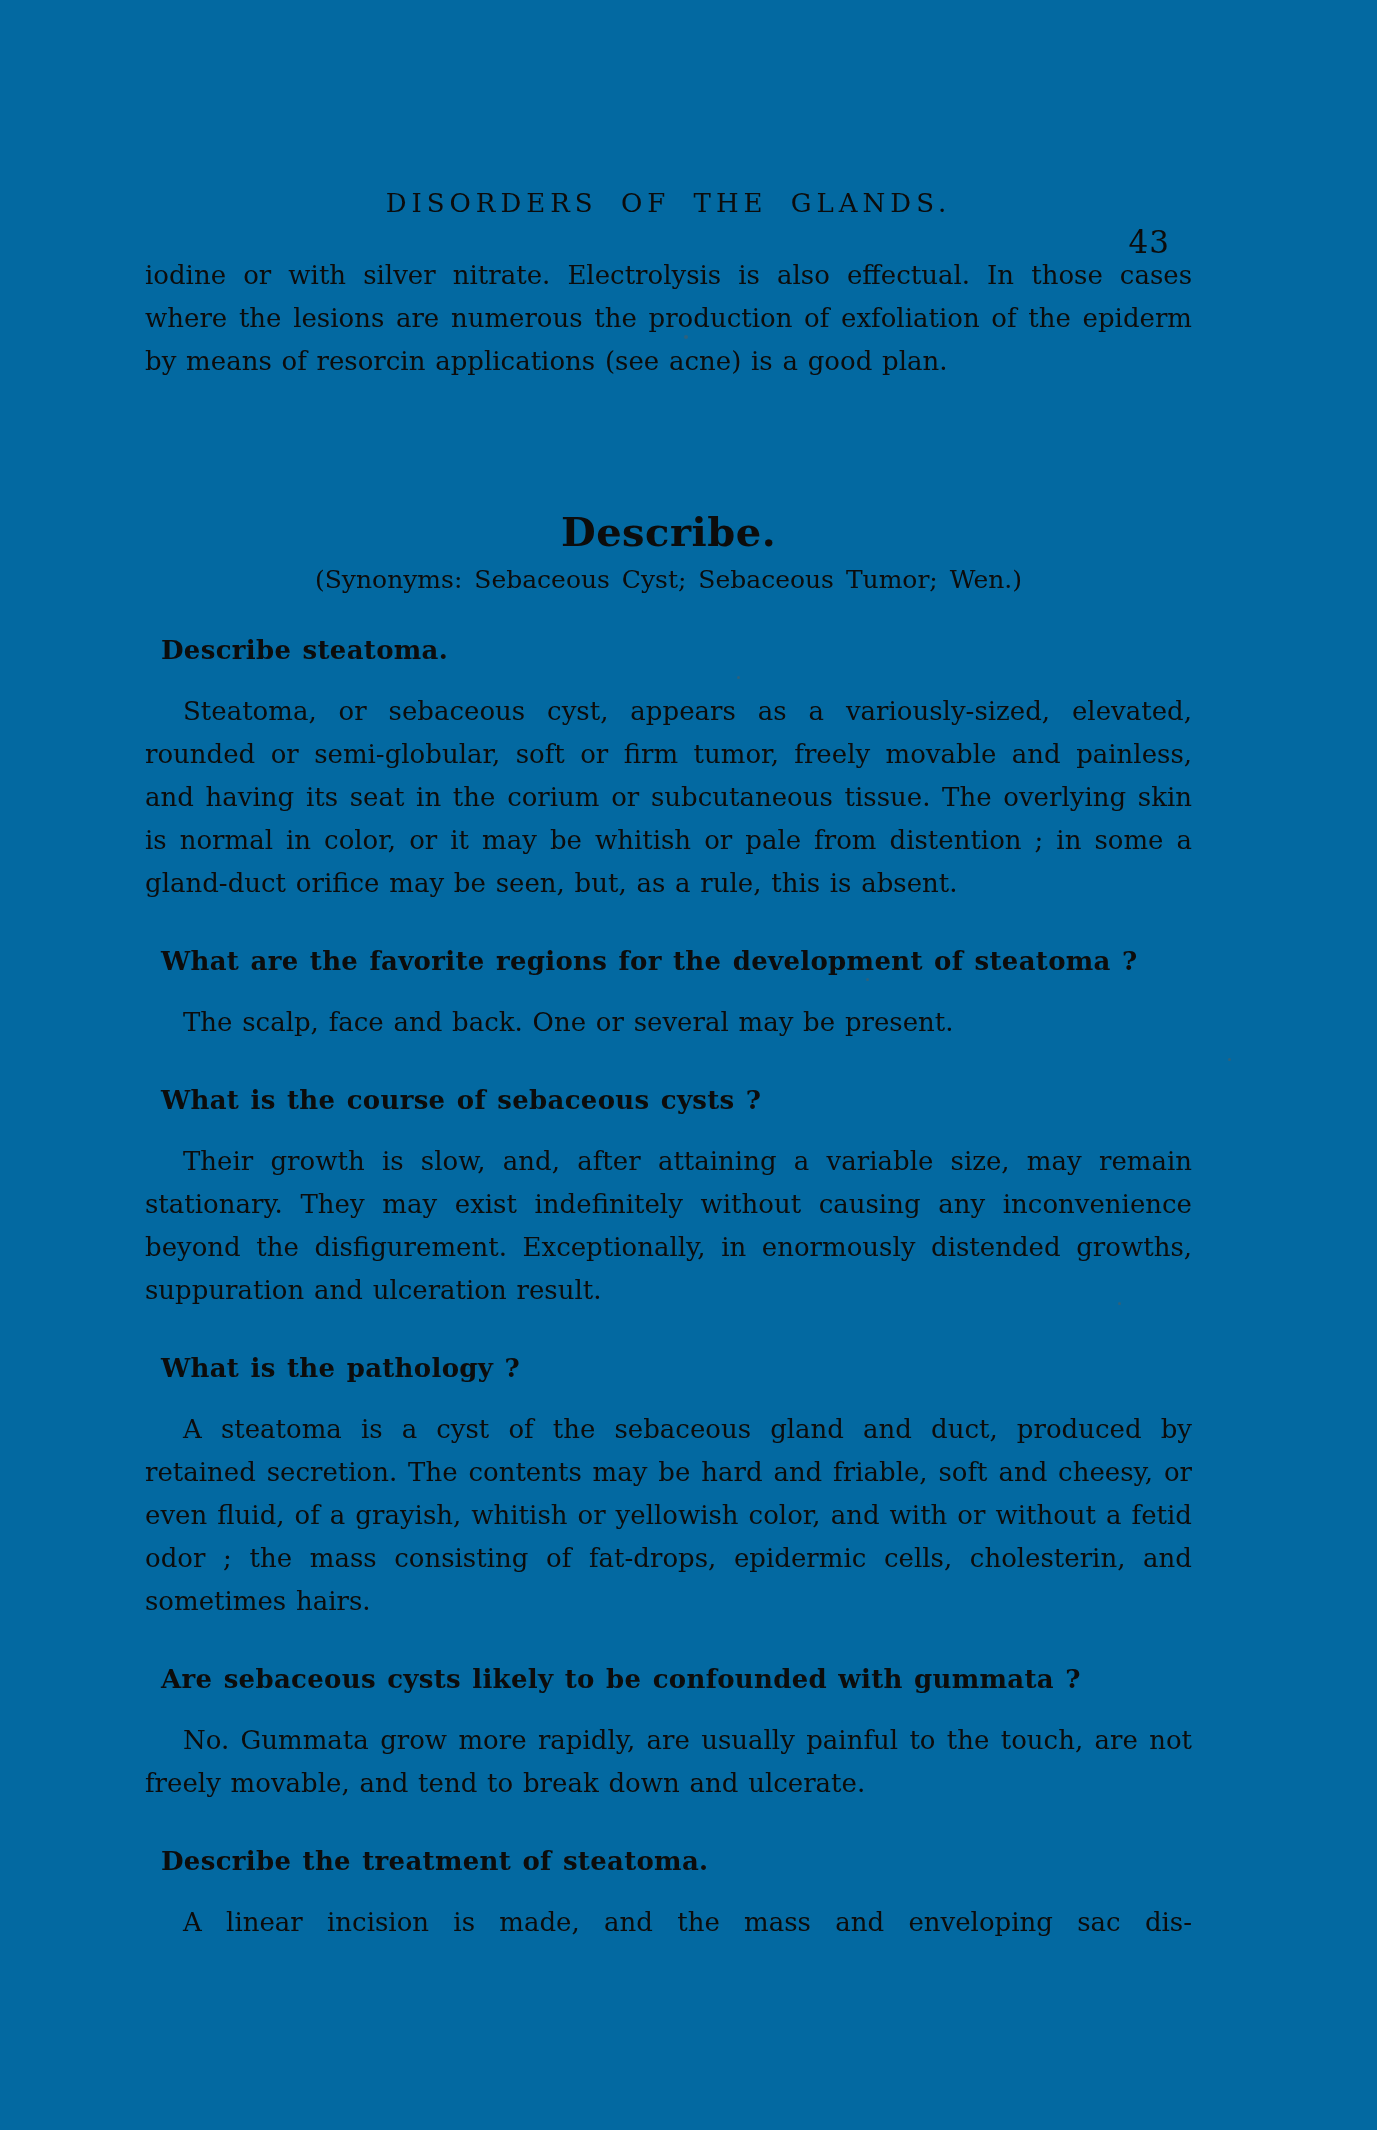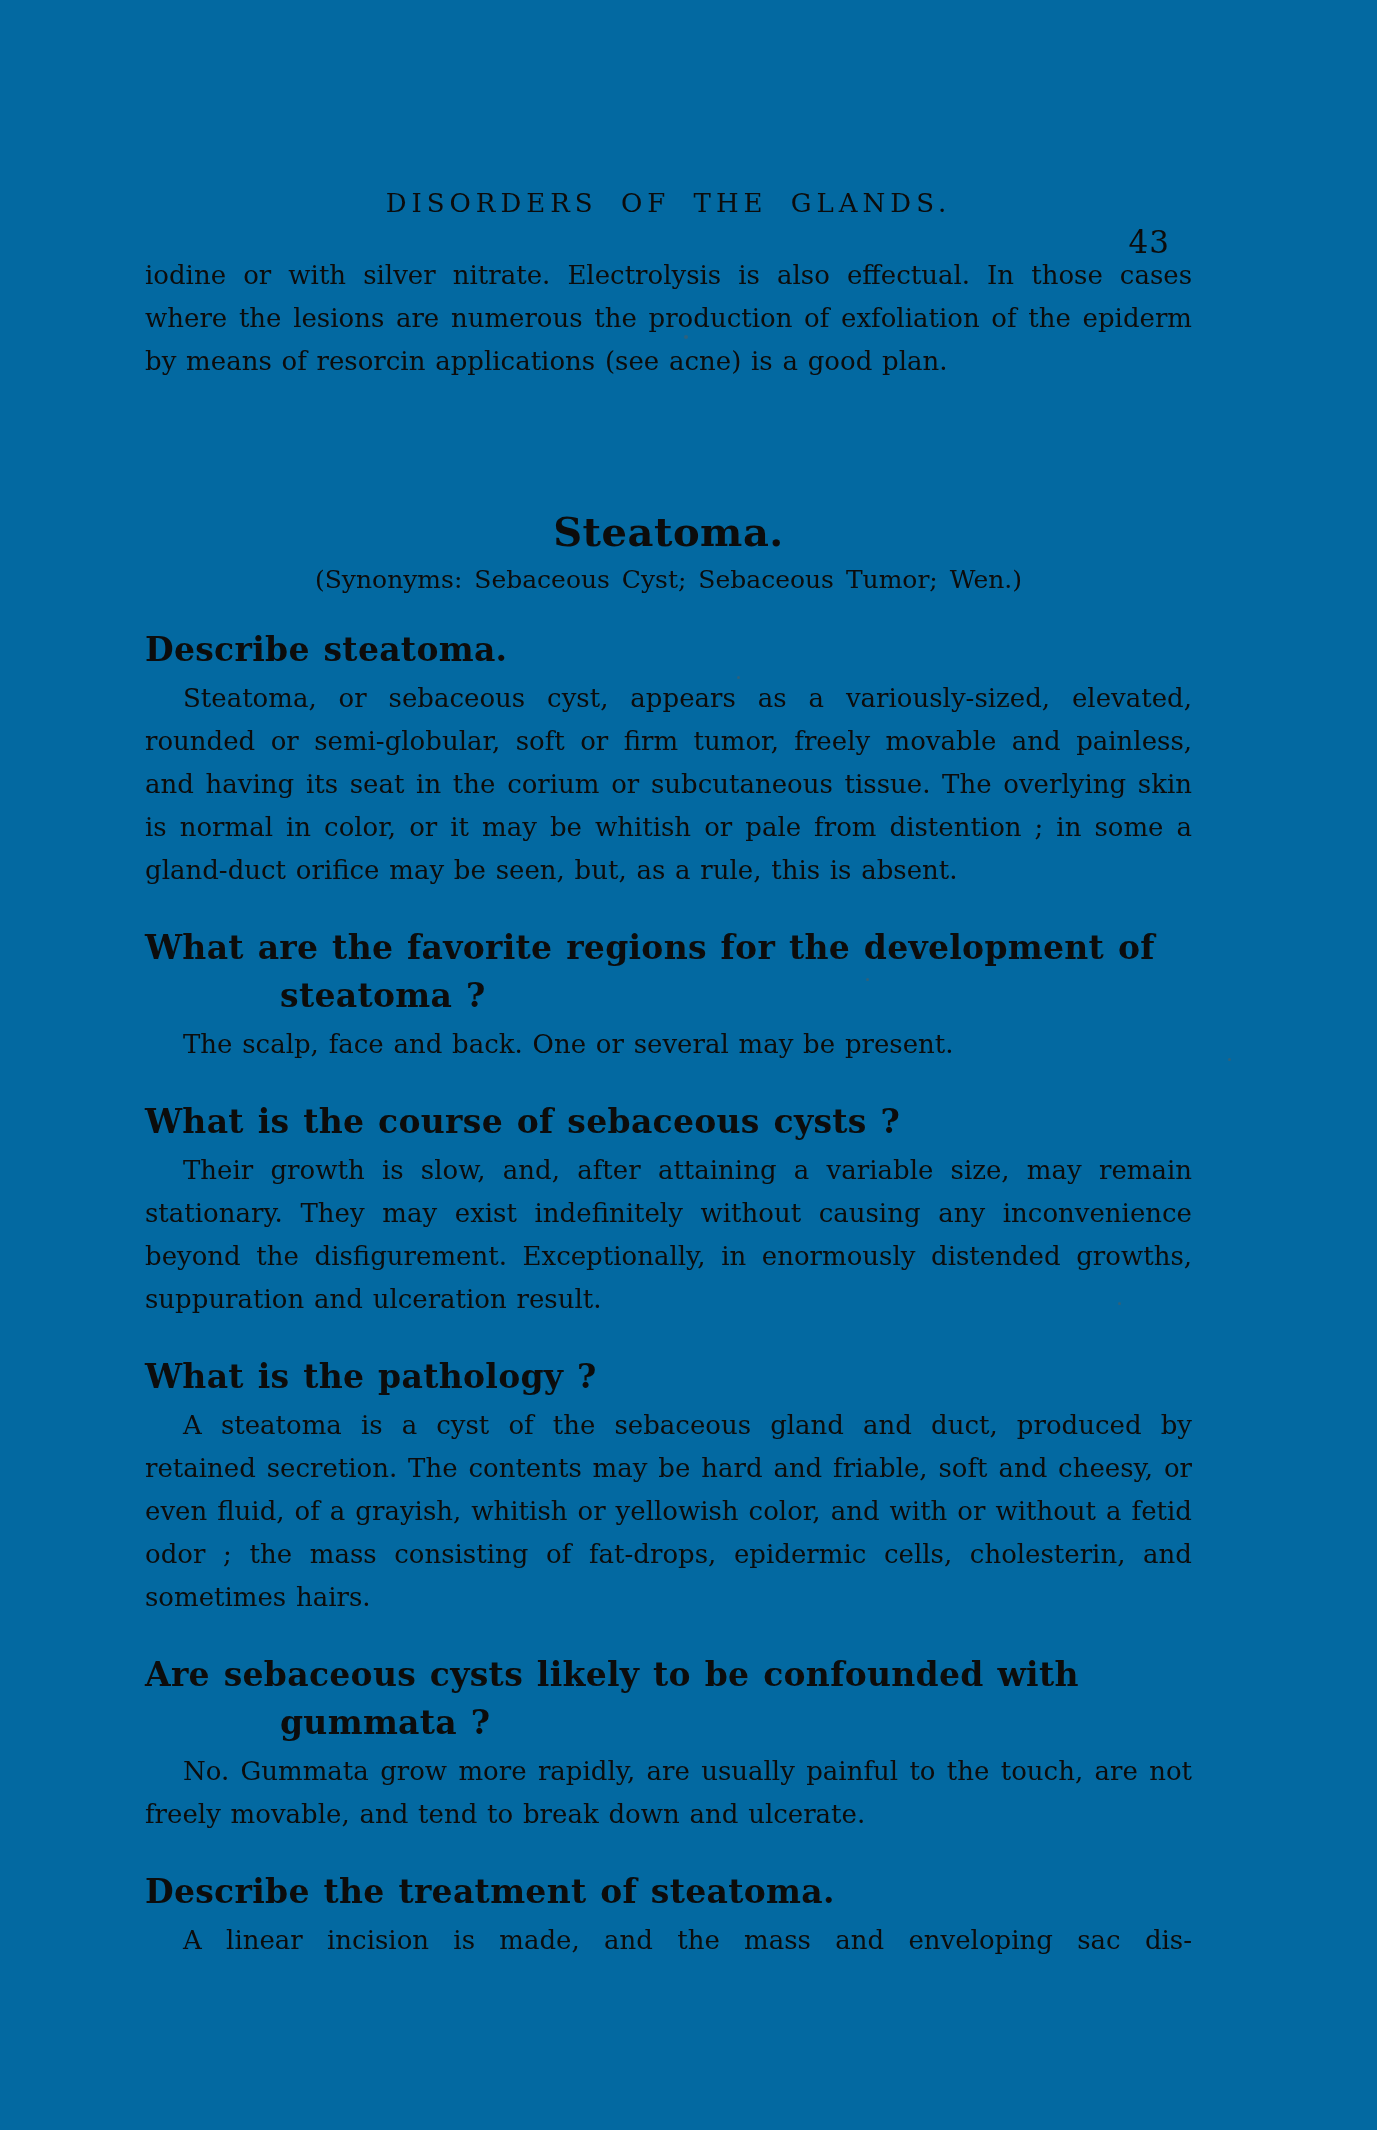--- a/index.html
+++ b/index.html
@@ -83,7 +83,7 @@
 
   <p class="body-par intro">iodine or with silver nitrate. Electrolysis is also effectual. In those cases where the lesions are numerous the production of exfoliation of the epiderm by means of resorcin applications (see acne) is a good plan.</p>
 
-  <h1 class="section-title">Steatoma.</h1>
+  <h1 class="section-title">Describe.</h1>
 
   <p class="synonyms"><span class="syn-label">(Synonyms:</span><span> Sebaceous Cyst; Sebaceous Tumor; Wen.)</span></p>
 

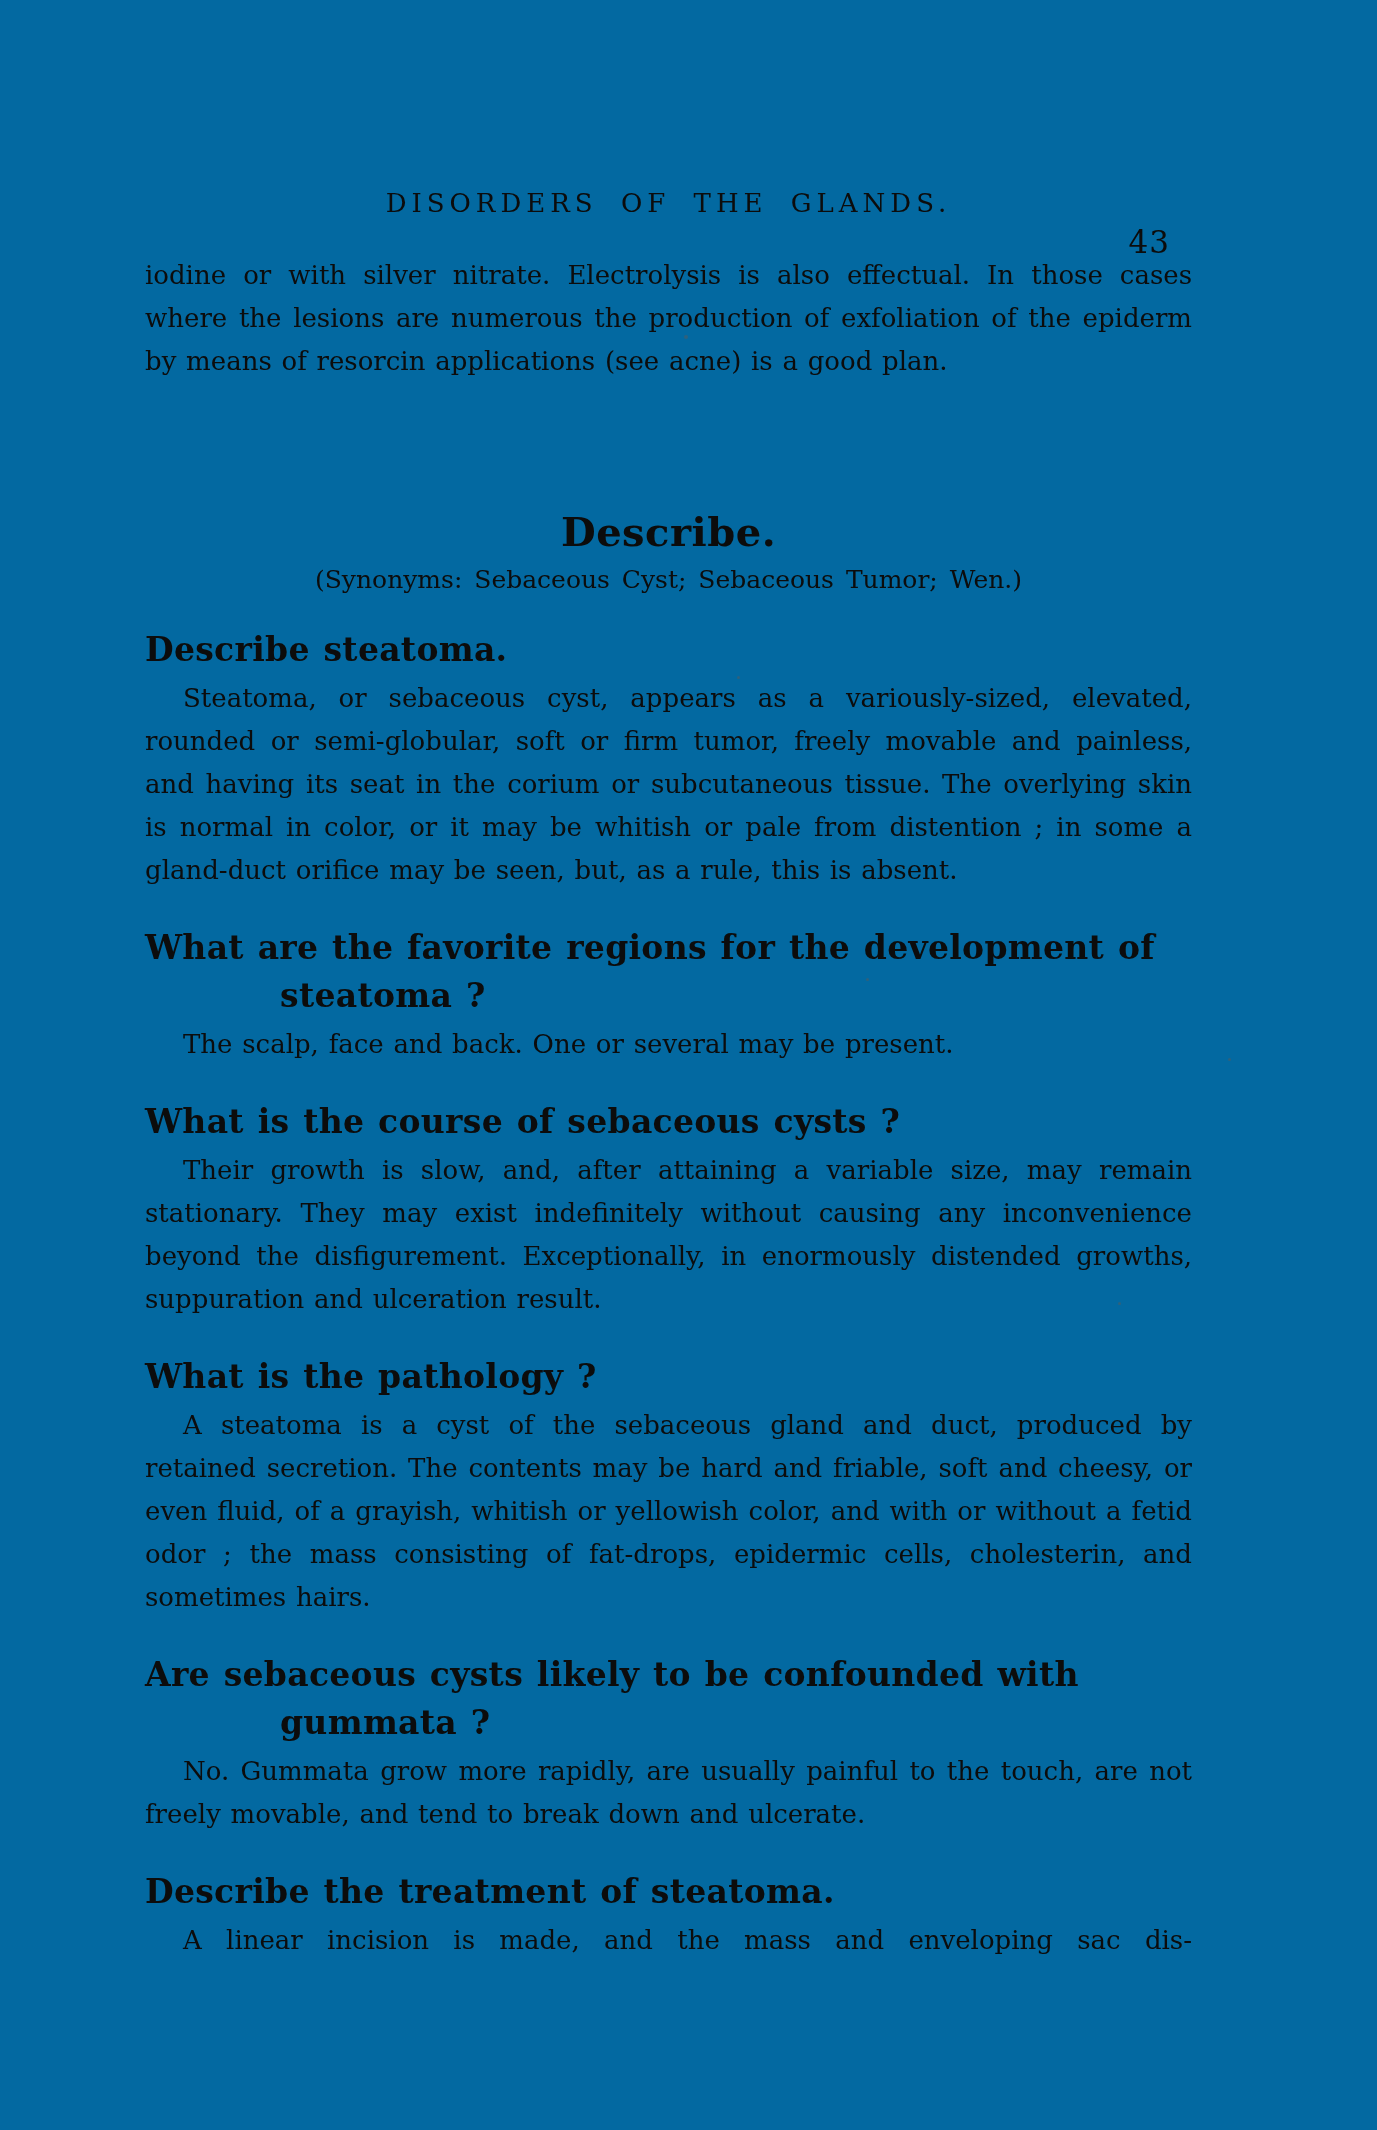--- a/index.html
+++ b/index.html
@@ -53,8 +53,8 @@
   .syn-label { }
   .qa { margin-top:32px; }
   .qa-question {
-    margin:0;
-    font-size:33px;
+    margin:16px;
+    font-size:26px;
     font-weight:bold;
     line-height:48px;
     padding-left:135px;

